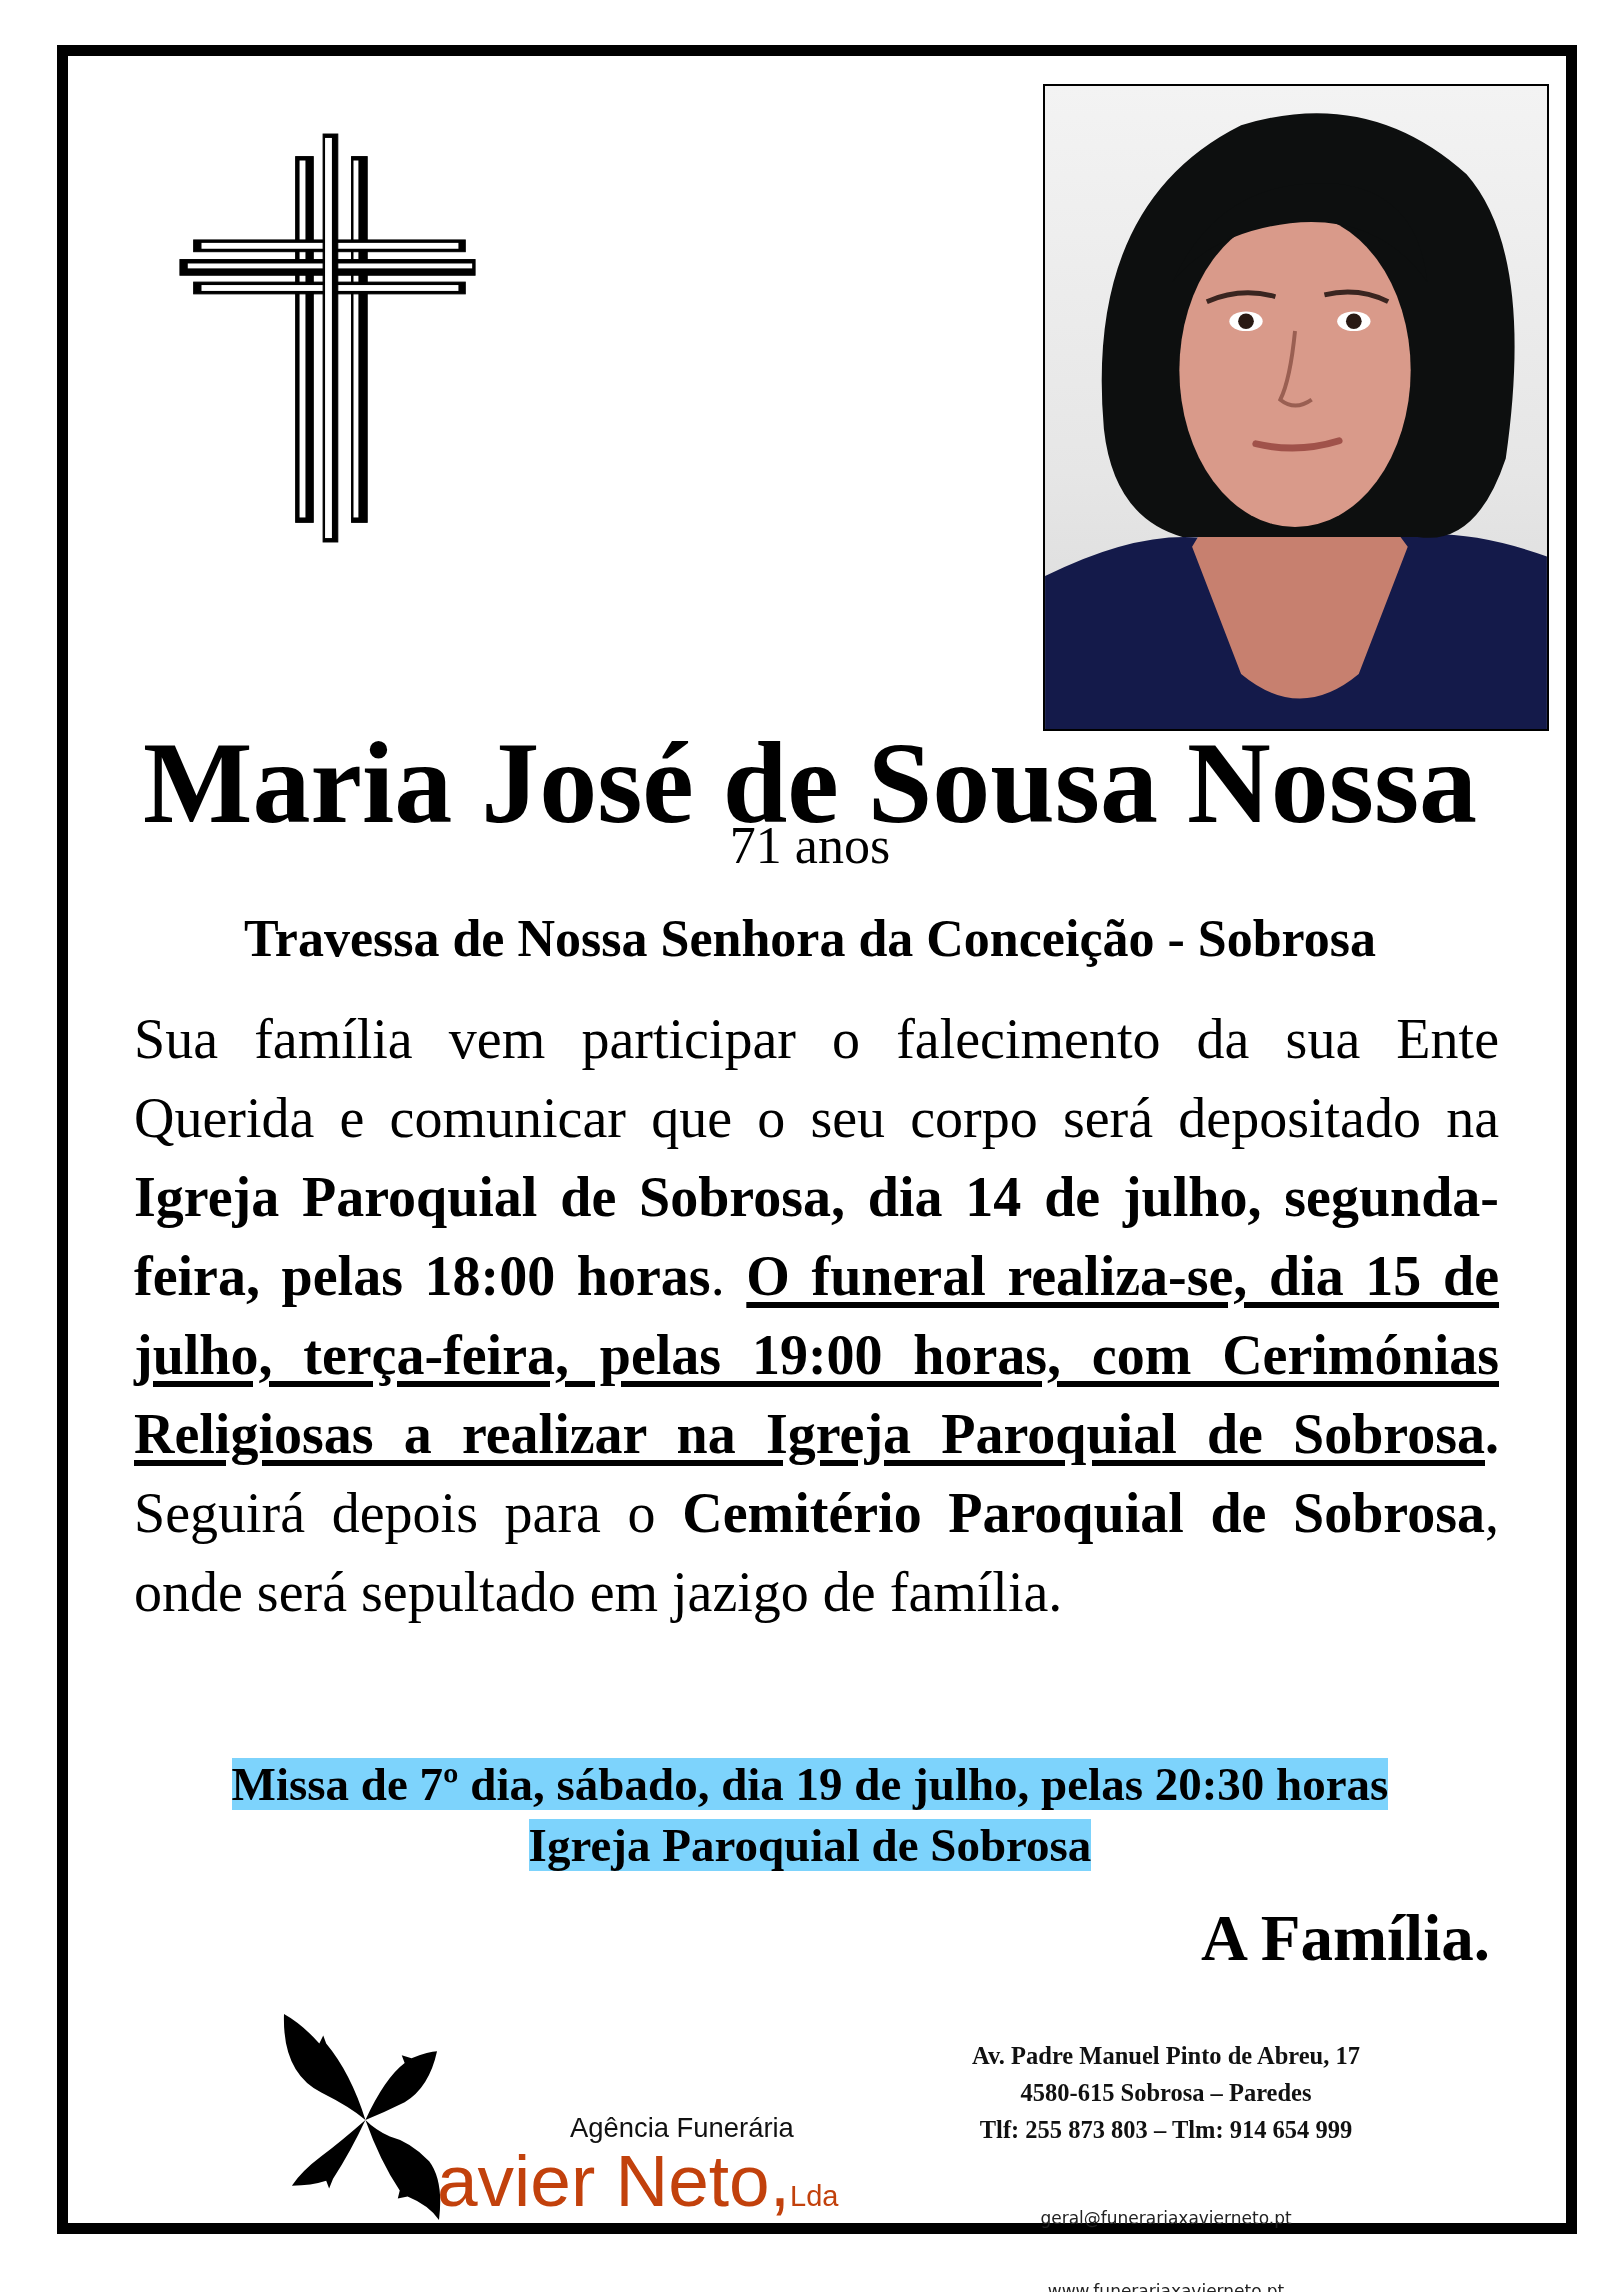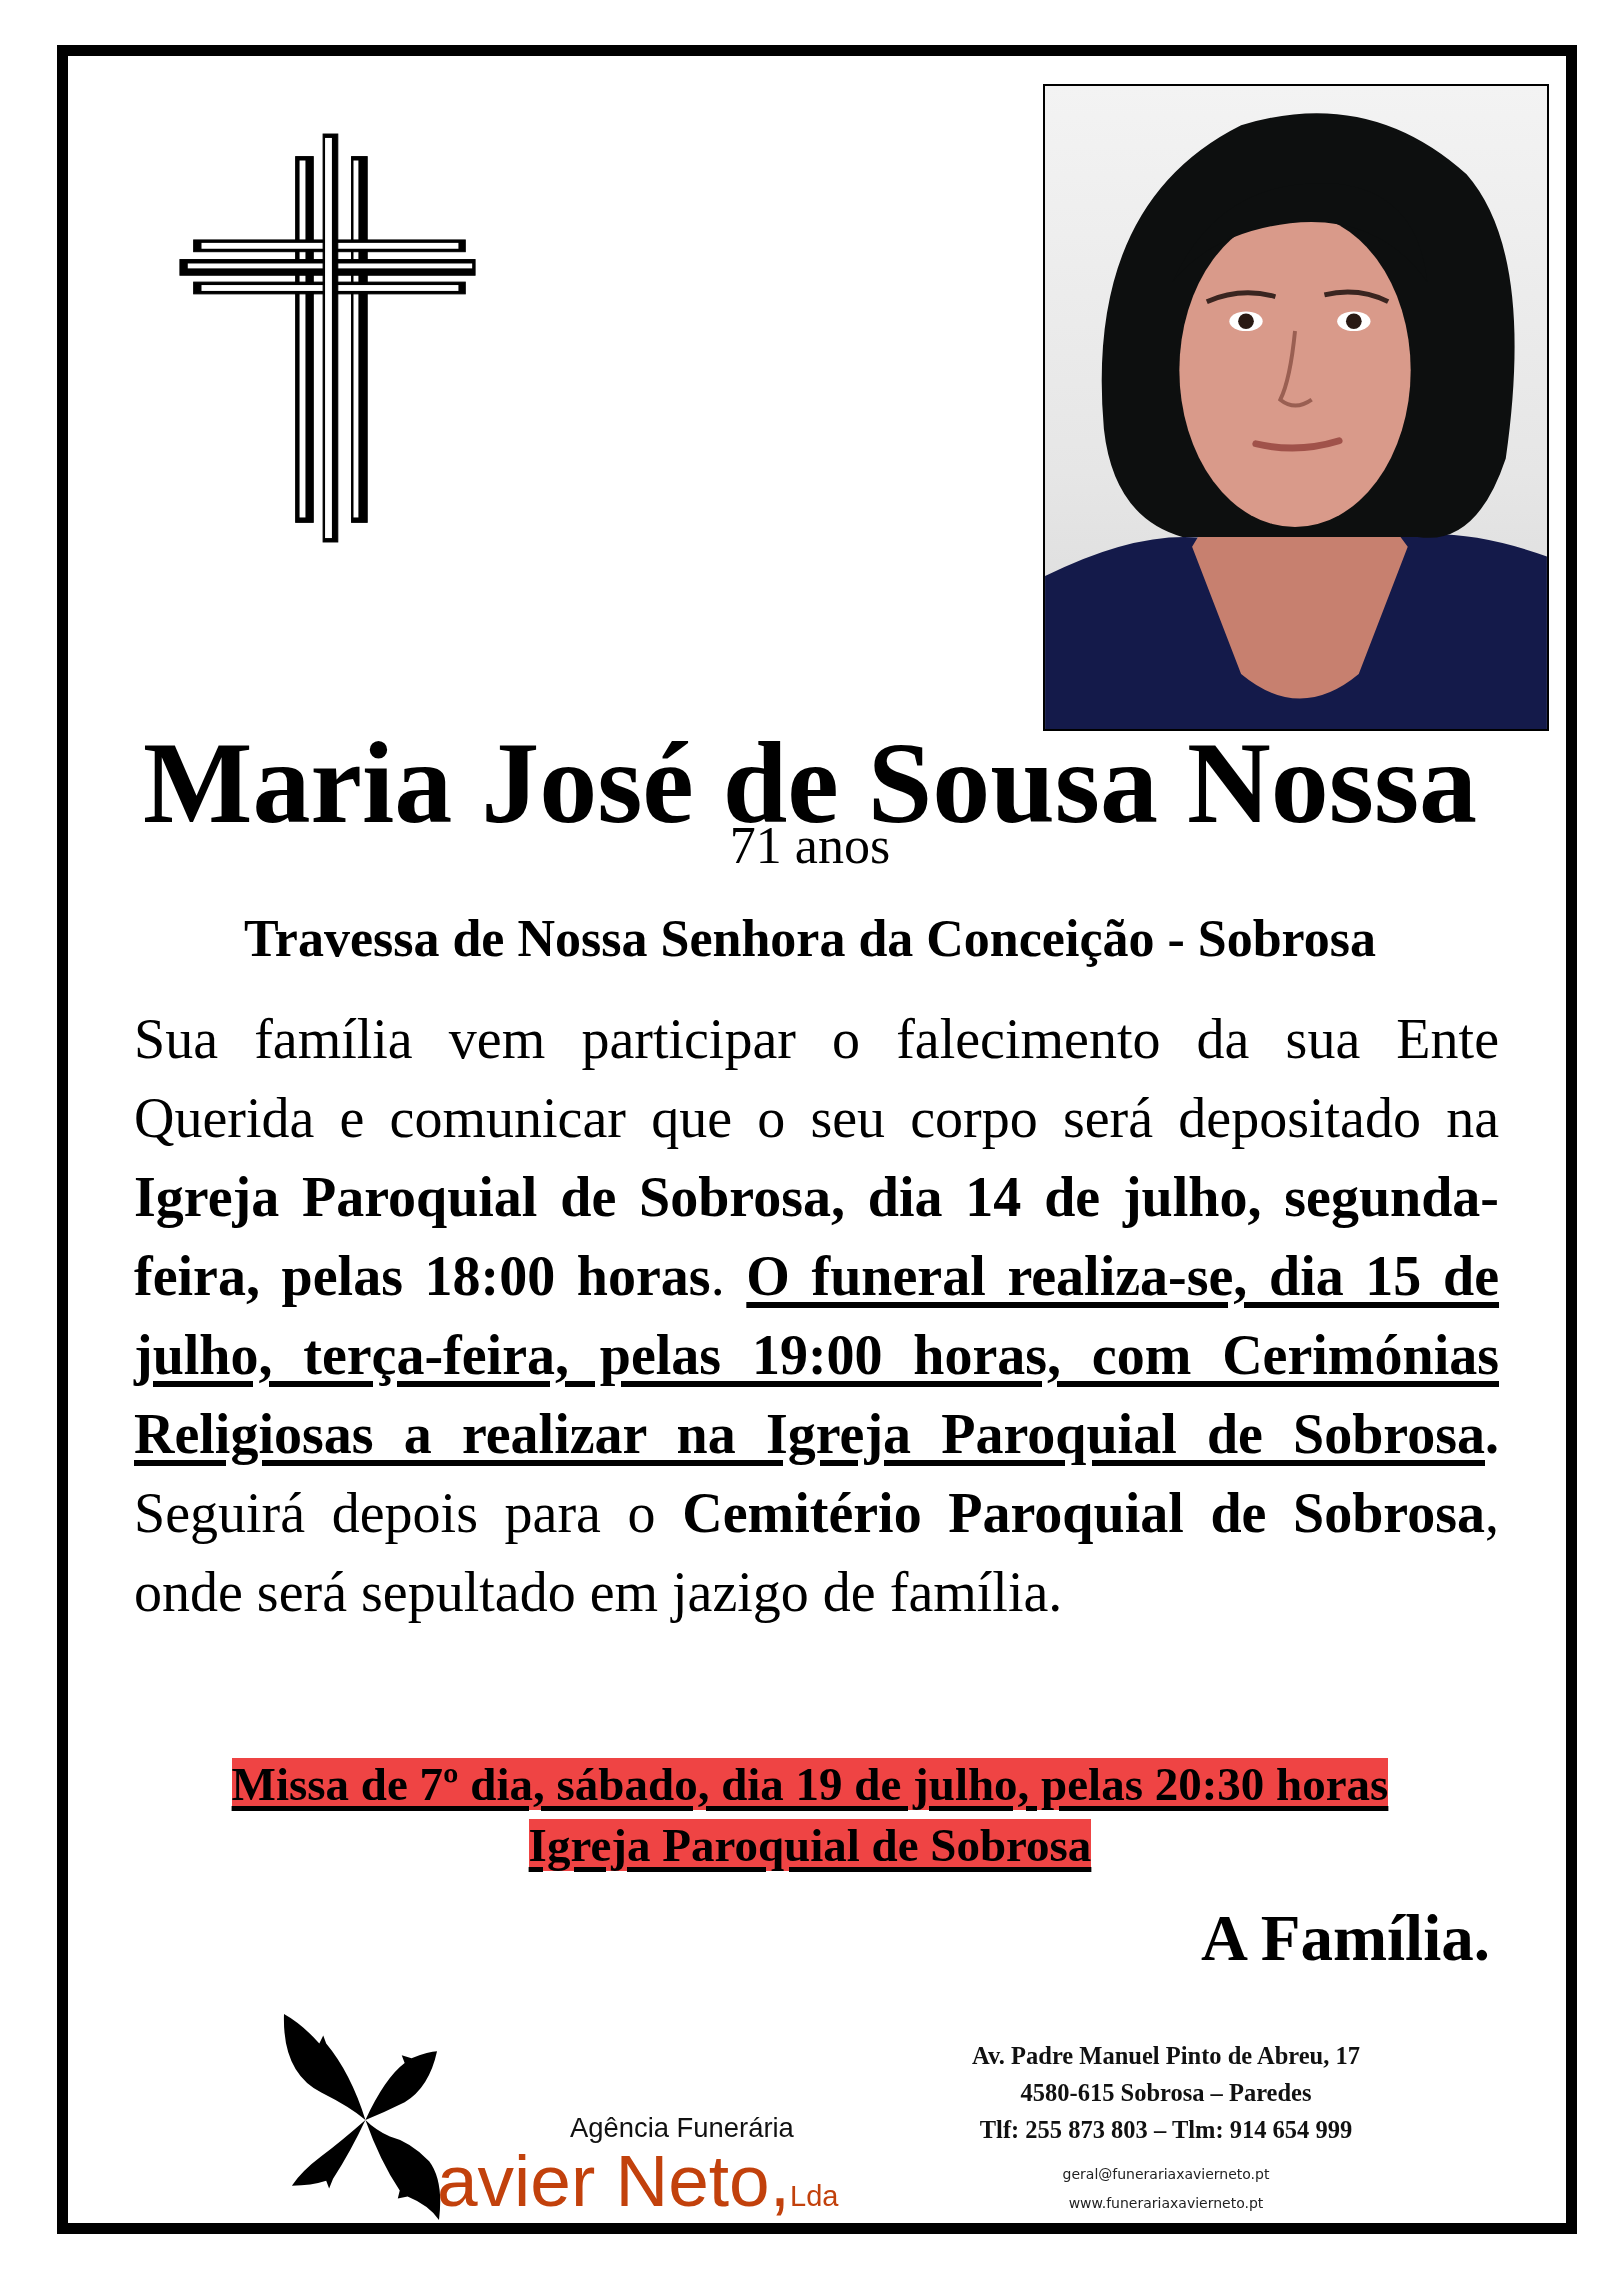--- a/index.html
+++ b/index.html
@@ -22,7 +22,7 @@
   .body-text .u { text-decoration:underline; text-decoration-thickness:5.9px; text-underline-offset:6.9px; font-weight:bold; }
 
   .missa { position:absolute; left:0; width:1620px; top:1754px; text-align:center; font-weight:bold; font-size:47px; line-height:61px; }
-  .missa span { background:#ef4444; text-decoration:underline; text-decoration-thickness:4.9px; text-underline-offset:5.9px; }
+  .missa span { background:#7dd3fc; text-decoration-thickness:4.9px; text-underline-offset:5.9px; }
 
   .familia { position:absolute; right:130px; top:1901px; font-weight:bold; font-size:65px; line-height:74px; }
 

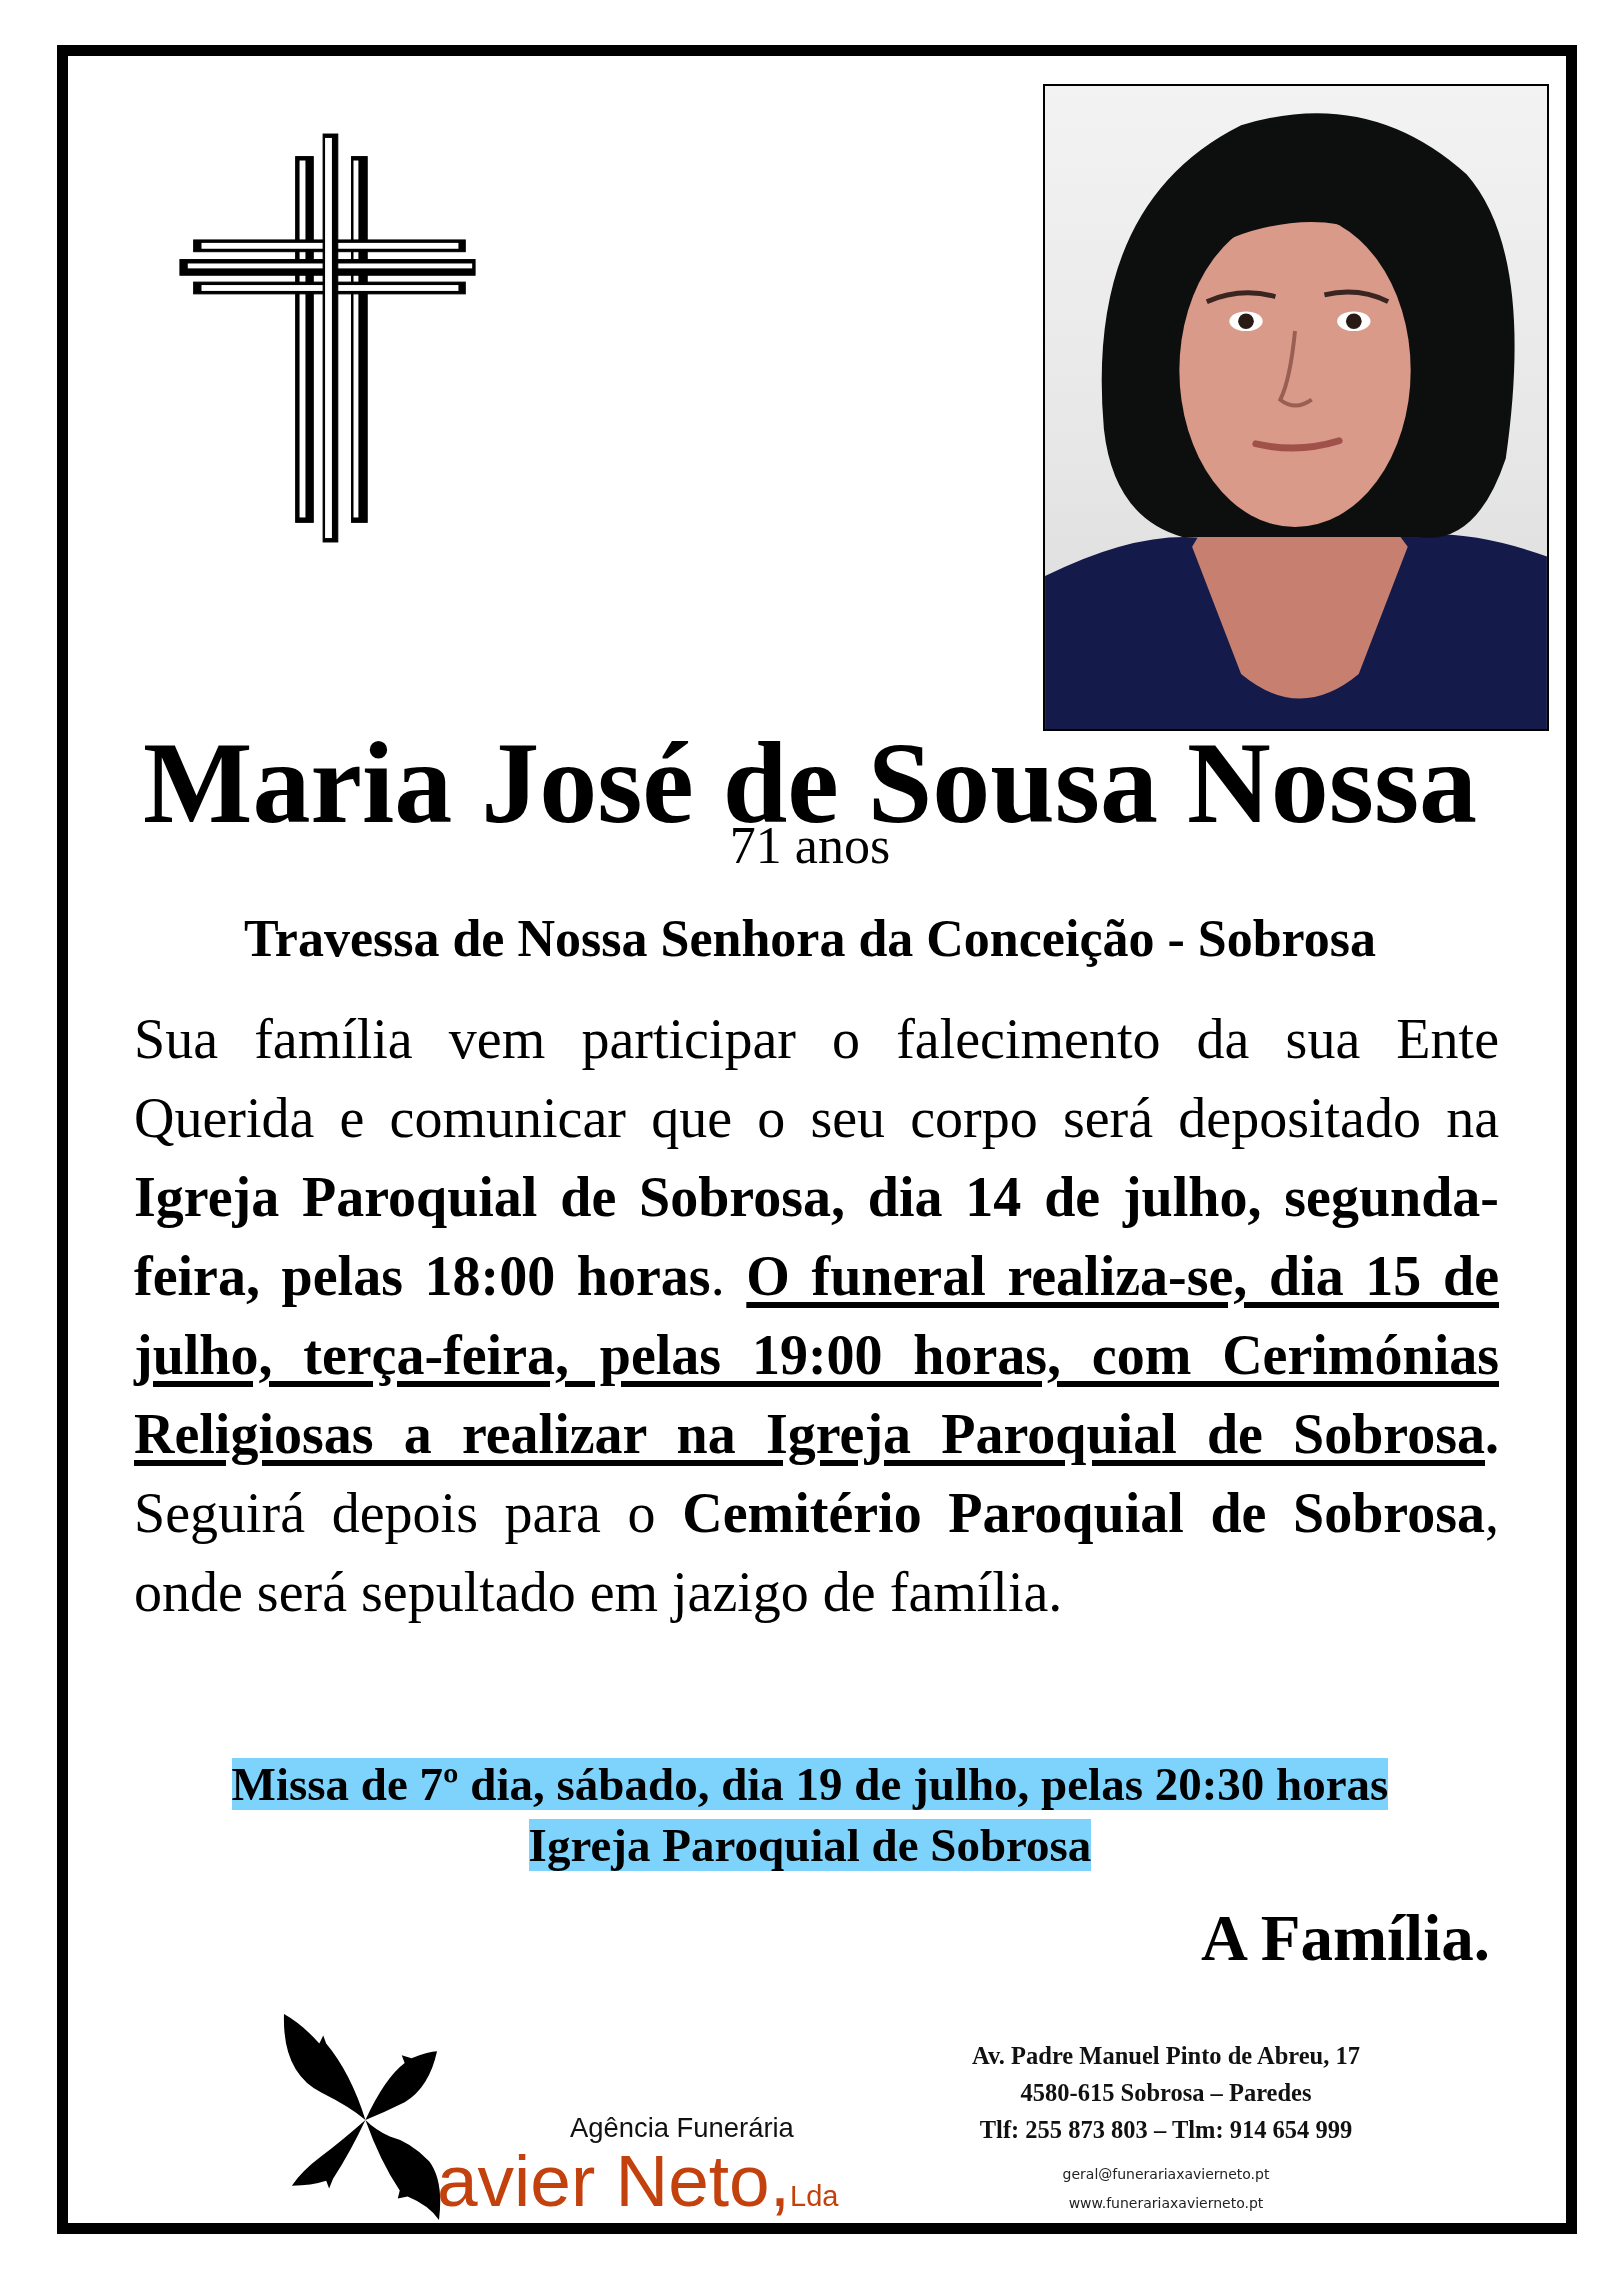--- a/index.html
+++ b/index.html
@@ -33,7 +33,7 @@
 
   .contact { position:absolute; left:926px; width:480px; top:2037px; text-align:center; }
   .contact .l { font-weight:bold; font-size:24.5px; line-height:37px; color:#111; white-space:nowrap; }
-  .contact .w { font-family:"DejaVu Sans", sans-serif; font-size:14px; line-height:29px; color:#222; white-space:nowrap; }
+  .contact .w { font-family:"DejaVu Sans", sans-serif; font-size:17px; line-height:29px; color:#222; white-space:nowrap;margin-top:44px; }
   .contact .gap { height:11.8px; }
 </style>
 </head>

